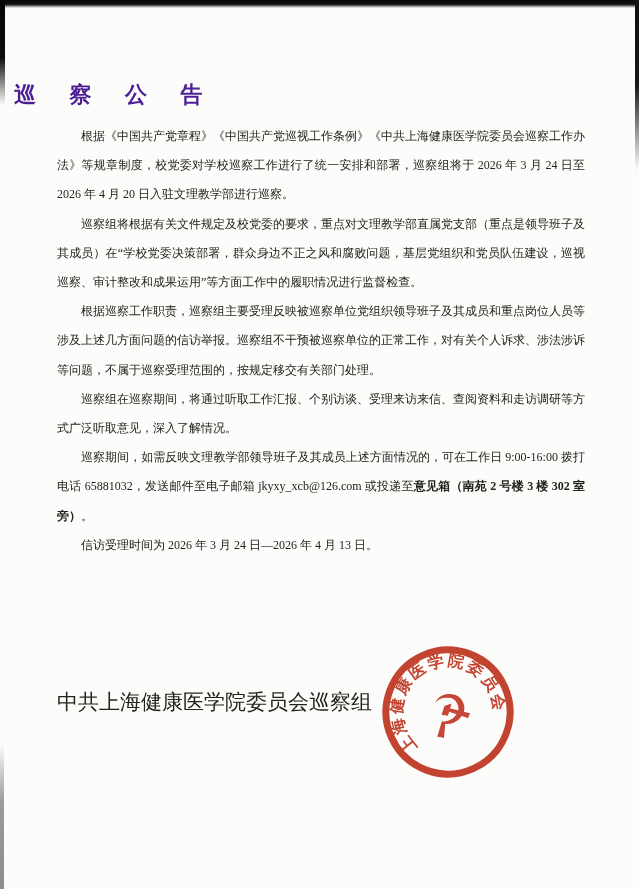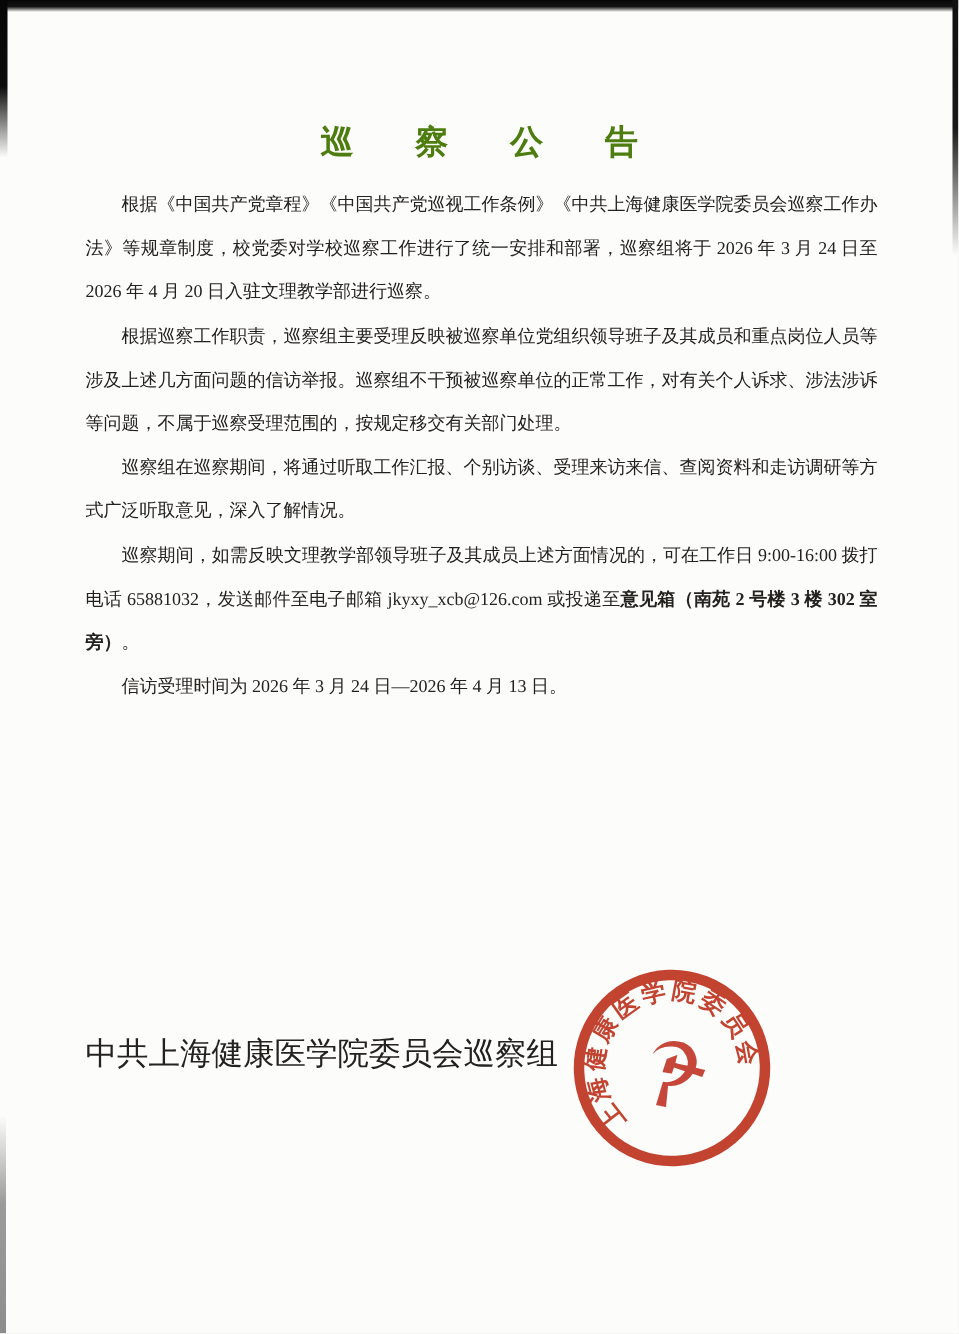--- a/index.html
+++ b/index.html
@@ -28,11 +28,10 @@
 
   .title {
     position:absolute; top:80px; left:0; right:0;
-    margin:0; text-align:center;
+    margin:0; 
     font-size:22px; font-weight:bold;
     letter-spacing:14px; text-indent:14px;
-    color:#4d7c0f;
-    font-family:Liberation Mono, monospace;
+    color:#4c1d95;
   }
   .doc-body {
     position:absolute; top:122px; left:57px; width:528px;

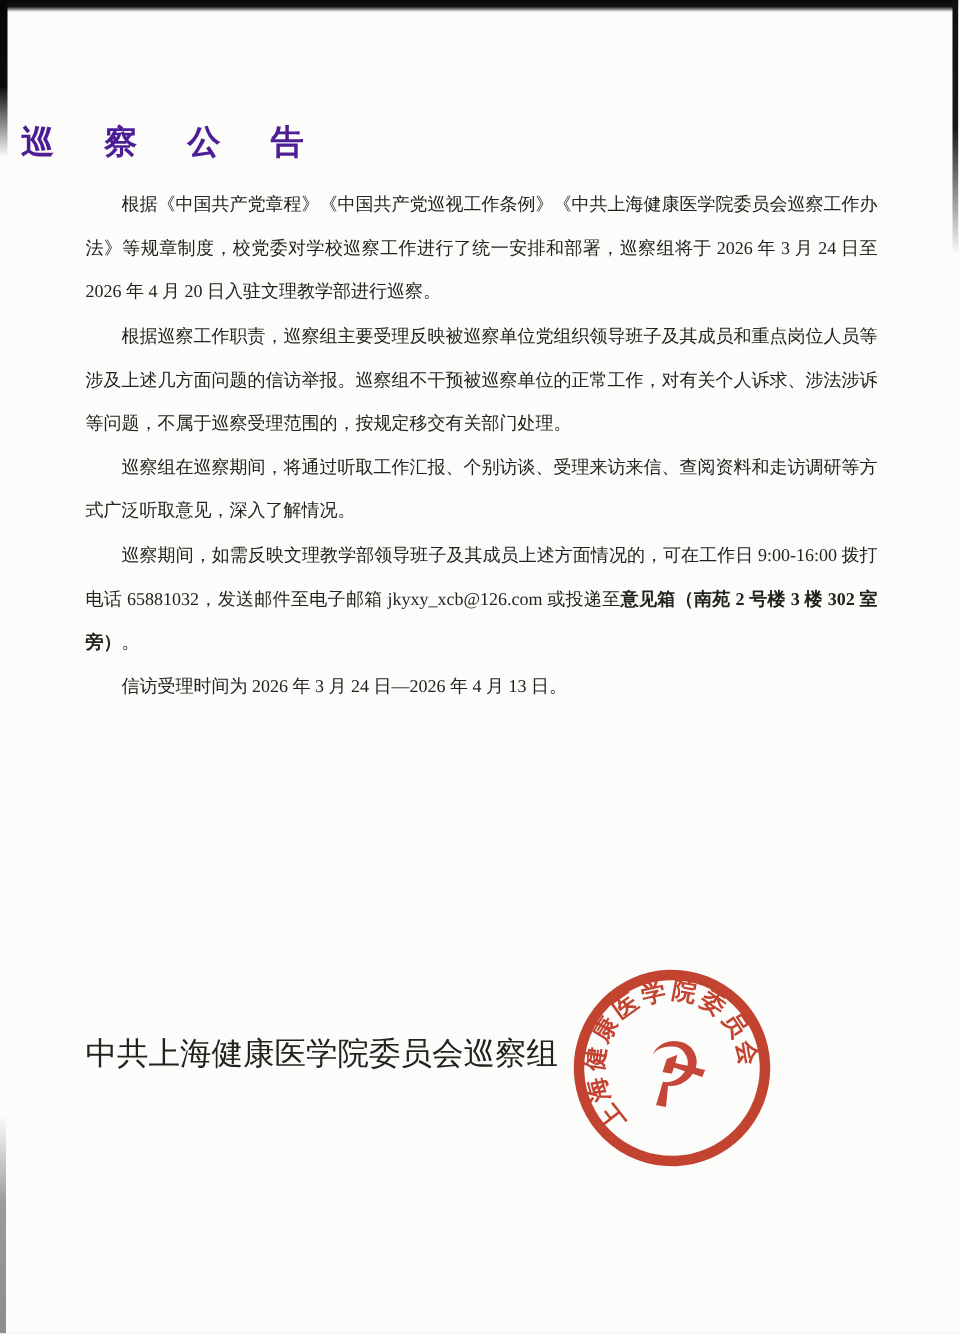--- a/index.html
+++ b/index.html
@@ -76,6 +76,7 @@
 
   <div class="doc-body">
     <p>根据《中国共产党章程》《中国共产党巡视工作条例》《中共上海健康医学院委员会巡察工作办法》等规章制度，校党委对学校巡察工作进行了统一安排和部署，巡察组将于 2026 年 3 月 24 日至 2026 年 4 月 20 日入驻文理教学部进行巡察。</p>
+    <p>巡察组将根据有关文件规定及校党委的要求，重点对文理教学部直属党支部（重点是领导班子及其成员）在“学校党委决策部署，群众身边不正之风和腐败问题，基层党组织和党员队伍建设，巡视巡察、审计整改和成果运用”等方面工作中的履职情况进行监督检查。</p>
     <p>根据巡察工作职责，巡察组主要受理反映被巡察单位党组织领导班子及其成员和重点岗位人员等涉及上述几方面问题的信访举报。巡察组不干预被巡察单位的正常工作，对有关个人诉求、涉法涉诉等问题，不属于巡察受理范围的，按规定移交有关部门处理。</p>
     <p>巡察组在巡察期间，将通过听取工作汇报、个别访谈、受理来访来信、查阅资料和走访调研等方式广泛听取意见，深入了解情况。</p>
     <p><span>巡察期间，如需反映文理教学部领导班子及其成员上述方面情况的，可在工作日 9:00-16:00 拨打电话 65881032，发送邮件至电子邮箱 jkyxy_xcb@126.com 或投递至</span><span class="bold-seg">意见箱（南苑 2 号楼 3 楼 302 室旁）</span><span>。</span></p>

